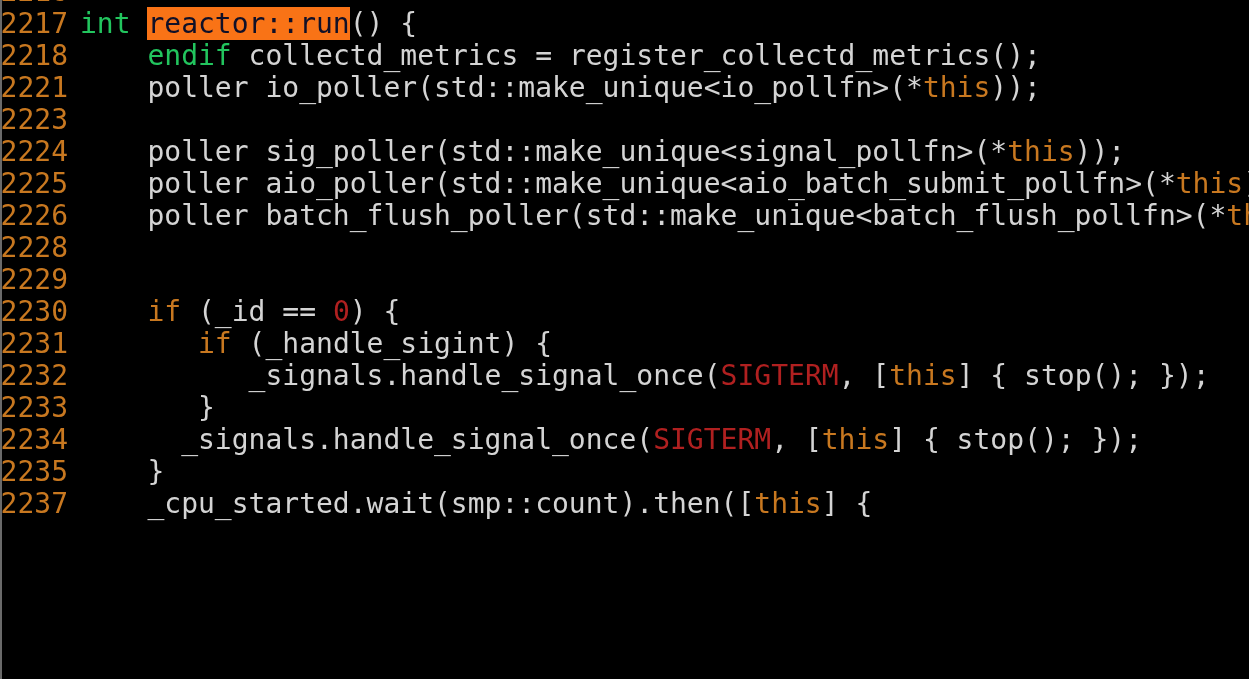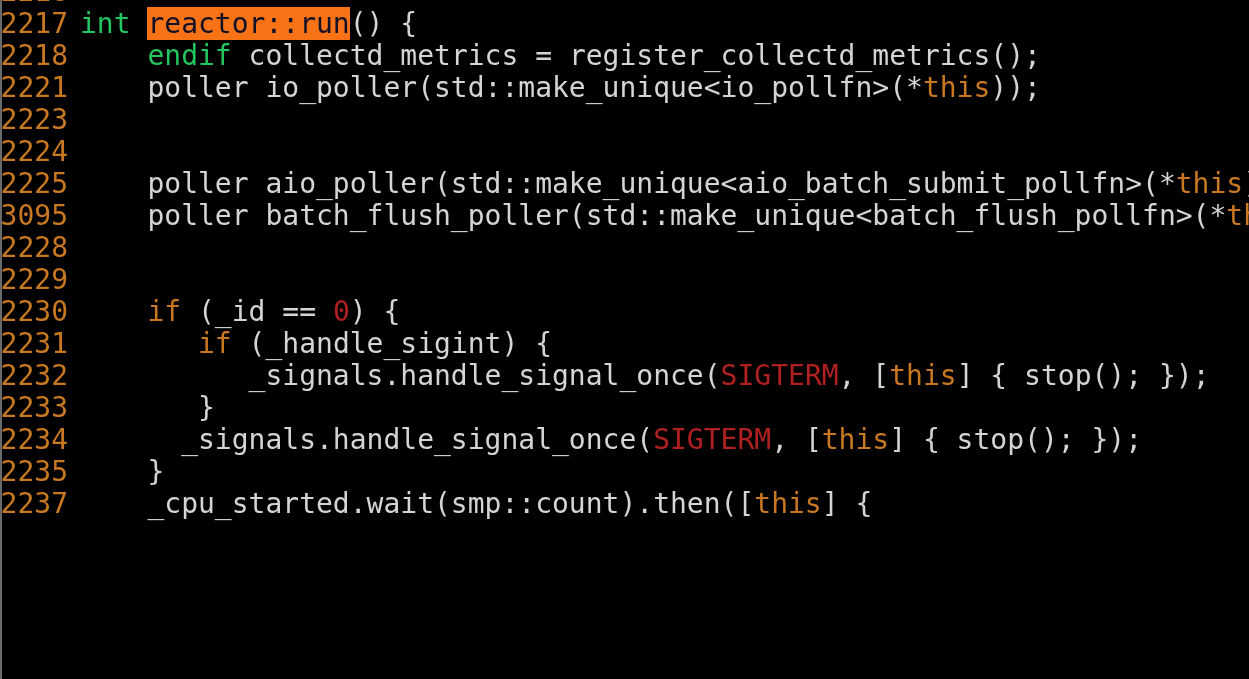--- a/index.html
+++ b/index.html
@@ -79,7 +79,7 @@
       <div class="row"><span class="lineno">2218</span><span class="codetext"><span class="plain">    </span><span class="kw">endif</span><span class="plain"> collectd_metrics = register_collectd_metrics();</span></span></div>
       <div class="row"><span class="lineno">2221</span><span class="codetext"><span class="plain">    poller io_poller(std::make_unique&lt;io_pollfn&gt;(*</span><span class="this">this</span><span class="plain">));</span></span></div>
       <div class="row"><span class="lineno">2223</span><span class="codetext"></span></div>
-      <div class="row"><span class="lineno">2224</span></div>
+      <div class="row"><span class="lineno">2224</span><span class="codetext"><span class="plain">    poller sig_poller(std::make_unique&lt;signal_pollfn&gt;(*</span><span class="this">this</span><span class="plain">));</span></span></div>
       <div class="row"><span class="lineno">2225</span><span class="codetext"><span class="plain">    poller aio_poller(std::make_unique&lt;aio_batch_submit_pollfn&gt;(*</span><span class="this">this</span><span class="plain">));</span></span></div>
       <div class="row"><span class="lineno">3095</span><span class="codetext"><span class="plain">    poller batch_flush_poller(std::make_unique&lt;batch_flush_pollfn&gt;(*</span><span class="this">this</span><span class="plain">));</span></span></div>
       <div class="row"><span class="lineno">2228</span></div>

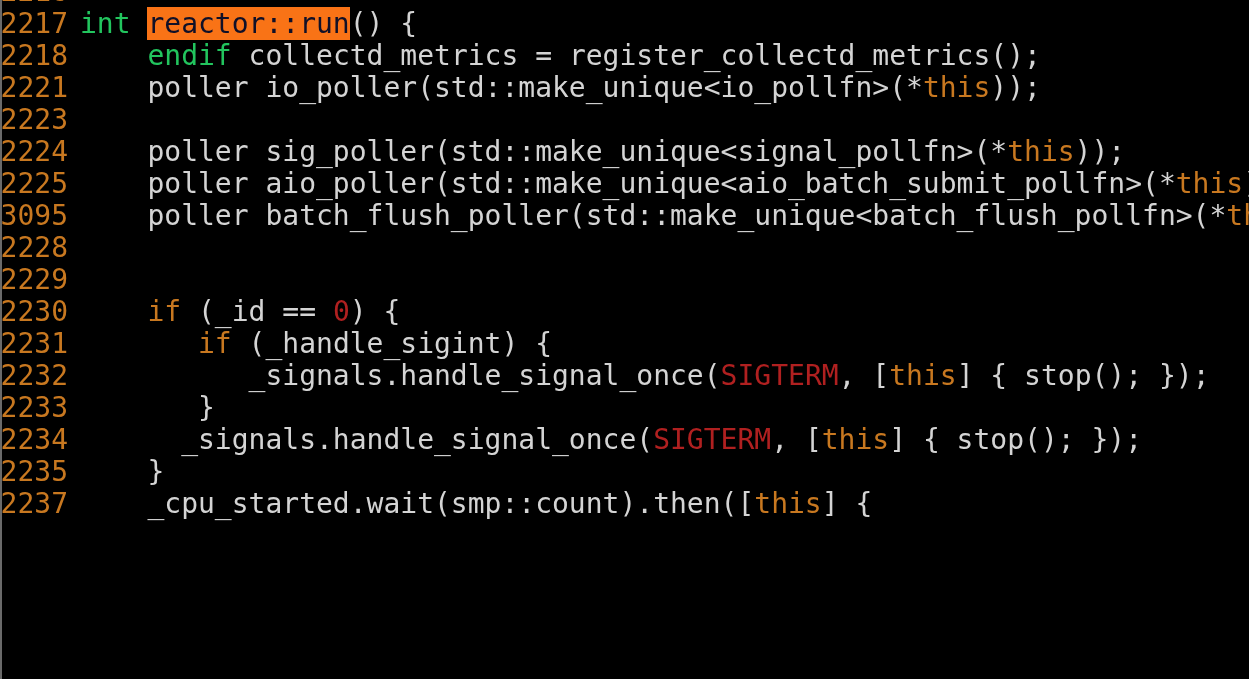--- a/index.html
+++ b/index.html
@@ -81,7 +81,7 @@
       <div class="row"><span class="lineno">2223</span><span class="codetext"></span></div>
       <div class="row"><span class="lineno">2224</span><span class="codetext"><span class="plain">    poller sig_poller(std::make_unique&lt;signal_pollfn&gt;(*</span><span class="this">this</span><span class="plain">));</span></span></div>
       <div class="row"><span class="lineno">2225</span><span class="codetext"><span class="plain">    poller aio_poller(std::make_unique&lt;aio_batch_submit_pollfn&gt;(*</span><span class="this">this</span><span class="plain">));</span></span></div>
-      <div class="row"><span class="lineno">3095</span><span class="codetext"><span class="plain">    poller batch_flush_poller(std::make_unique&lt;batch_flush_pollfn&gt;(*</span><span class="this">this</span><span class="plain">));</span></span></div>
+      <div class="row"><span class="lineno">2226</span><span class="codetext"><span class="plain">    poller batch_flush_poller(std::make_unique&lt;batch_flush_pollfn&gt;(*</span><span class="this">this</span><span class="plain">));</span></span></div>
       <div class="row"><span class="lineno">2228</span></div>
       <div class="row"><span class="lineno">2229</span><span class="codetext"></span></div>
       <div class="row"><span class="lineno">2230</span><span class="codetext"><span class="plain">    </span><span class="this">if</span><span class="plain"> (_id == </span><span class="lit">0</span><span class="plain">) {</span></span></div>

